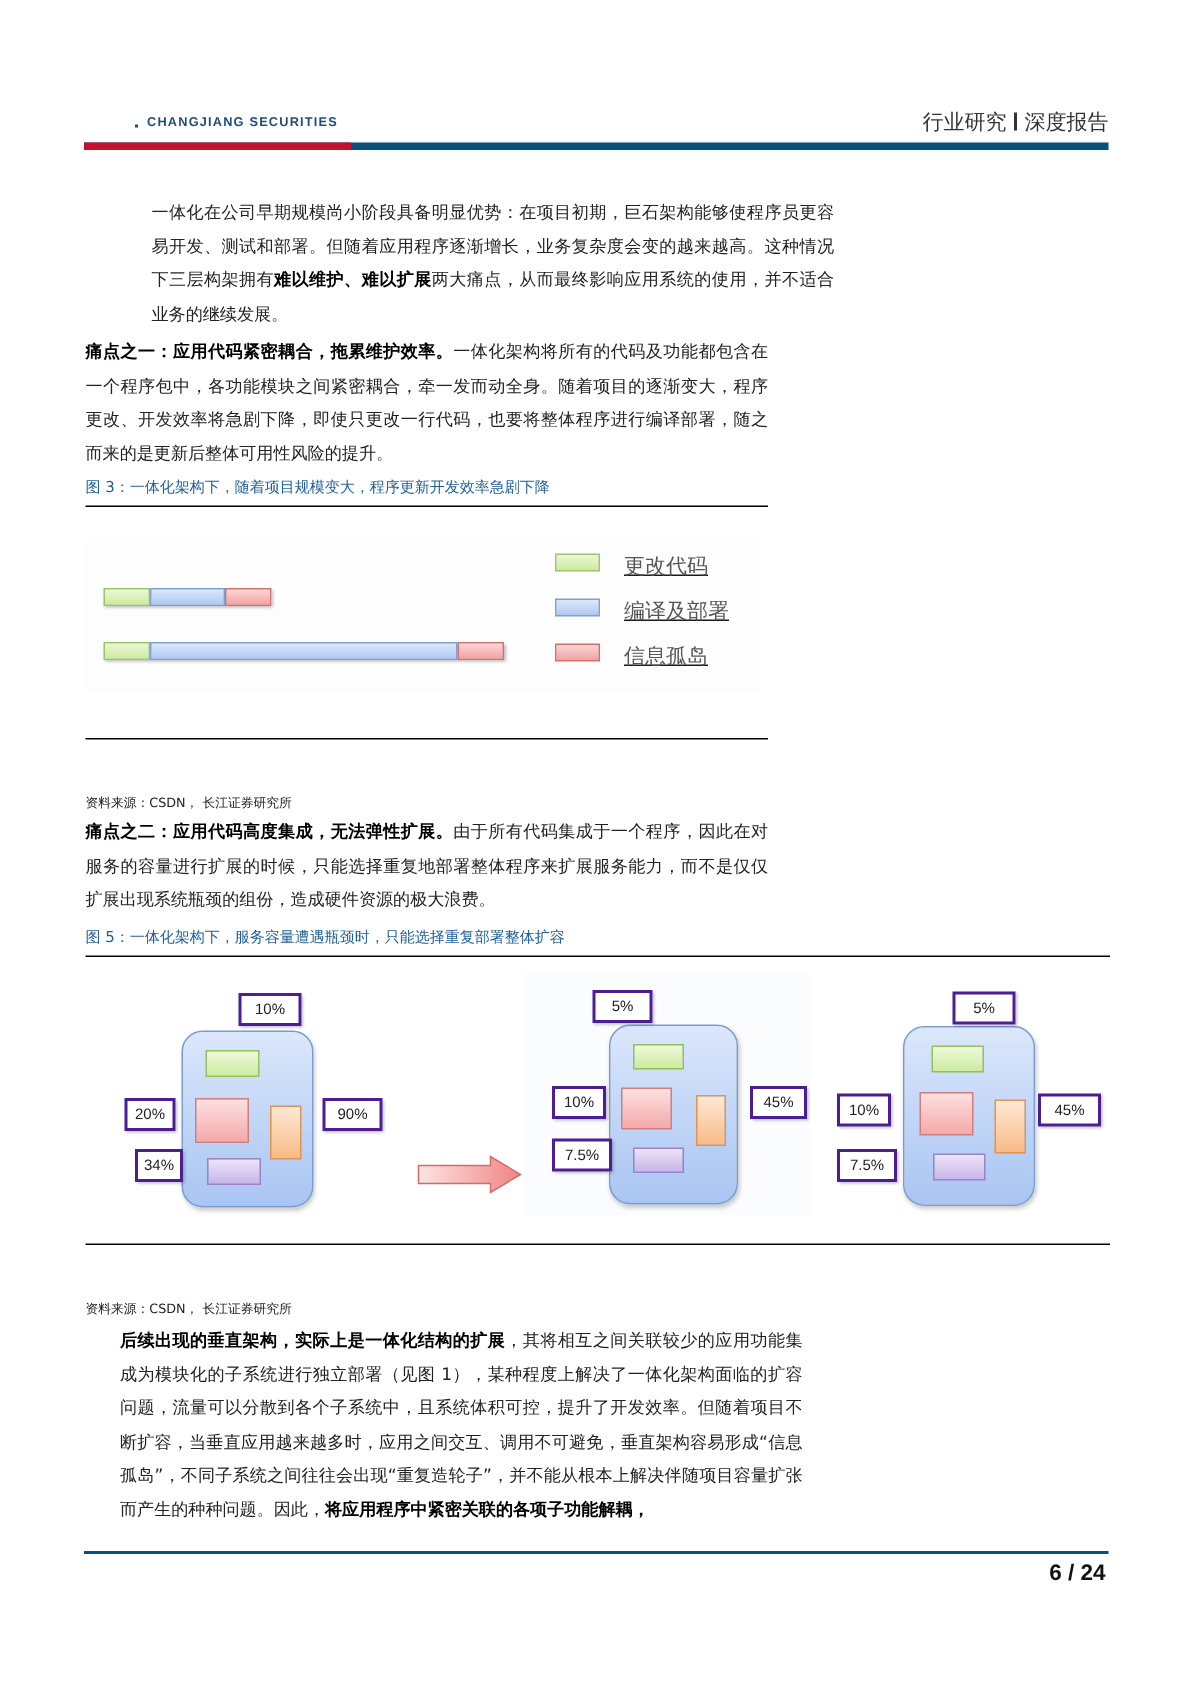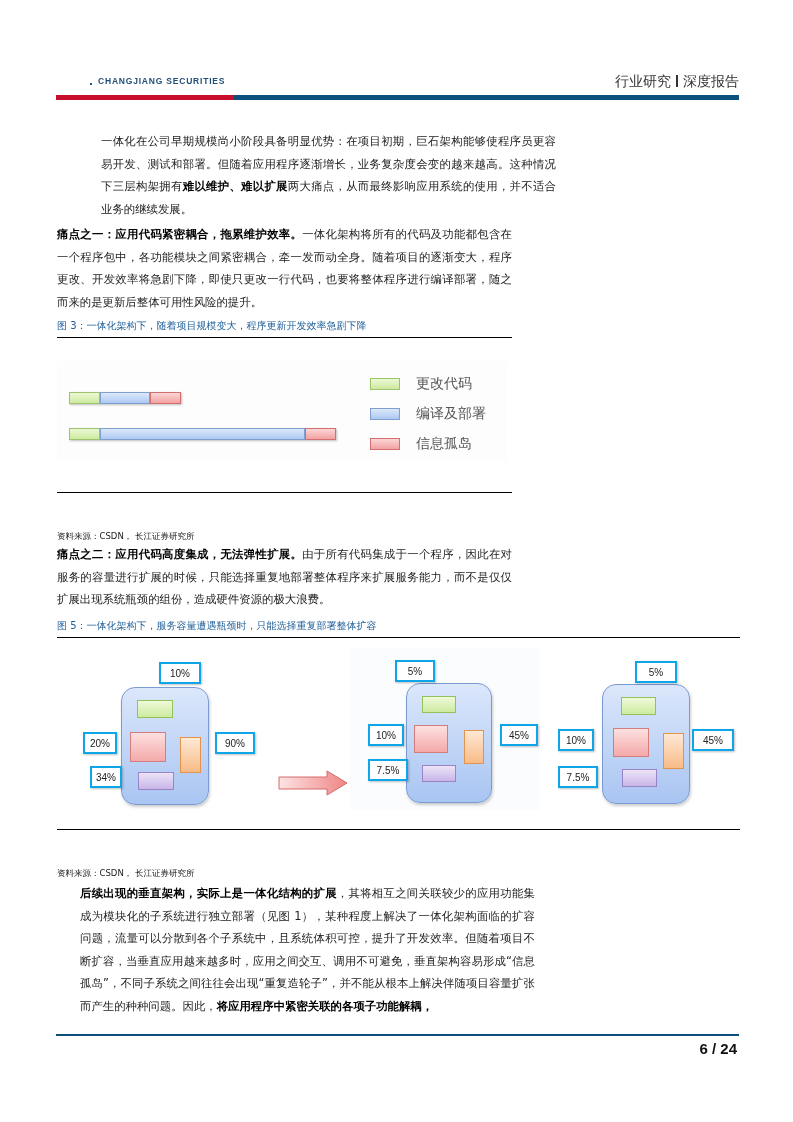--- a/index.html
+++ b/index.html
@@ -29,7 +29,7 @@
   .seg.blue { background: linear-gradient(#dce8fb, #aec8f2); border-color: #7e9fd0; }
   .seg.red { background: linear-gradient(#fcd6d6, #f2a2a2); border-color: #d27070; }
   .legend { position: absolute; left: 313px; top: 8px; }
-  .legend-item { display: flex; align-items: center; height: 30px; }
+  .legend-item { display: flex; height: 30px; text-decoration: underline; }
   .legend-swatch { width: 30px; height: 12px; border: 1px solid; margin-right: 16px; }
   .legend-label { font-size: 14px; color: #555; }
 

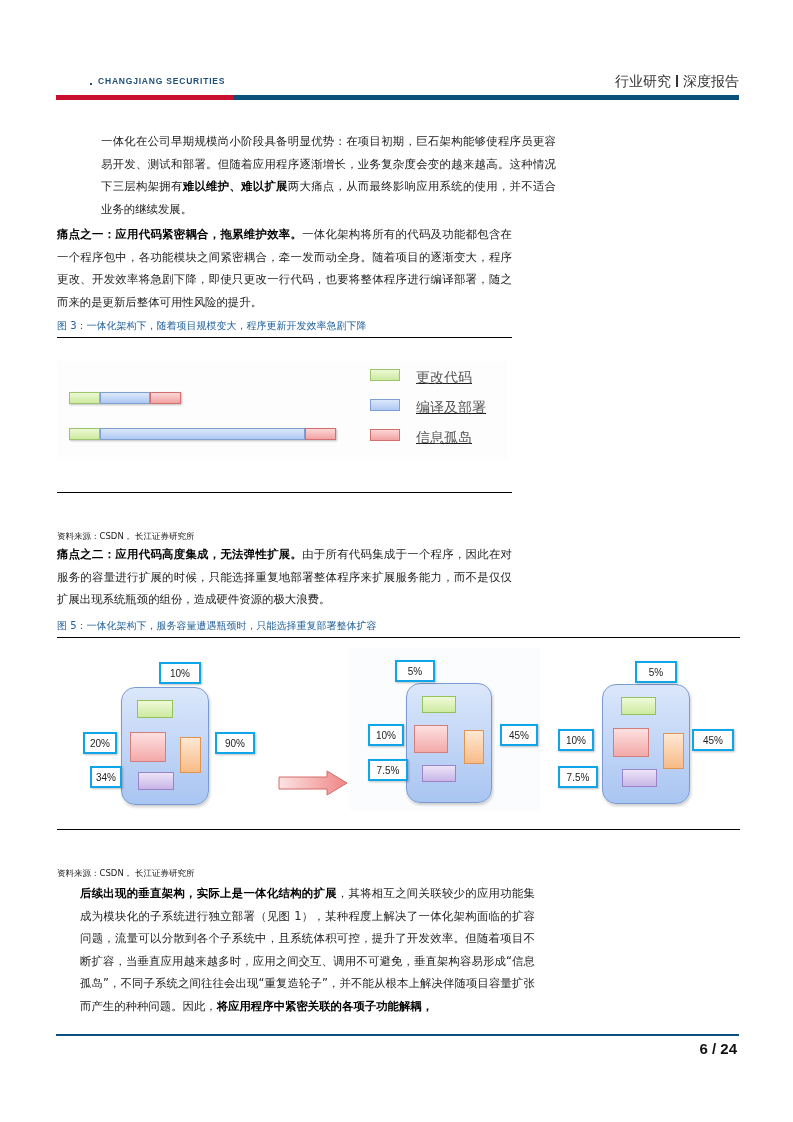--- a/index.html
+++ b/index.html
@@ -43,7 +43,7 @@
   .mod.pink { background: linear-gradient(#fde0e0, #f4a9a9); border-color: #d47d7d; }
   .mod.orange { background: linear-gradient(#fee8d5, #f8bb86); border-color: #e0944f; }
   .mod.purple { background: linear-gradient(#ece4f7, #c8b5e8); border-color: #9a83c6; }
-  .callout { position: absolute; height: 22px; border: 2px solid #0ea5e9; background: #fff; font-family: "Liberation Sans", sans-serif; font-size: 10px; color: #222; display: flex; align-items: center; justify-content: center; box-shadow: 1px 1px 2px rgba(0,0,0,0.25); }
+  .callout { position: absolute; height: 22px; border: 2px solid #4c1d95; background: #fff; font-family: "Liberation Sans", sans-serif; font-size: 10px; color: #222; display: flex; align-items: center; justify-content: center; box-shadow: 1px 1px 2px rgba(0,0,0,0.25); }
   .arrow { position: absolute; }
 
   .footer-rule { position: absolute; left: 56px; top: 1034px; width: 683px; height: 1.5px; background: #0b4f7c; }

